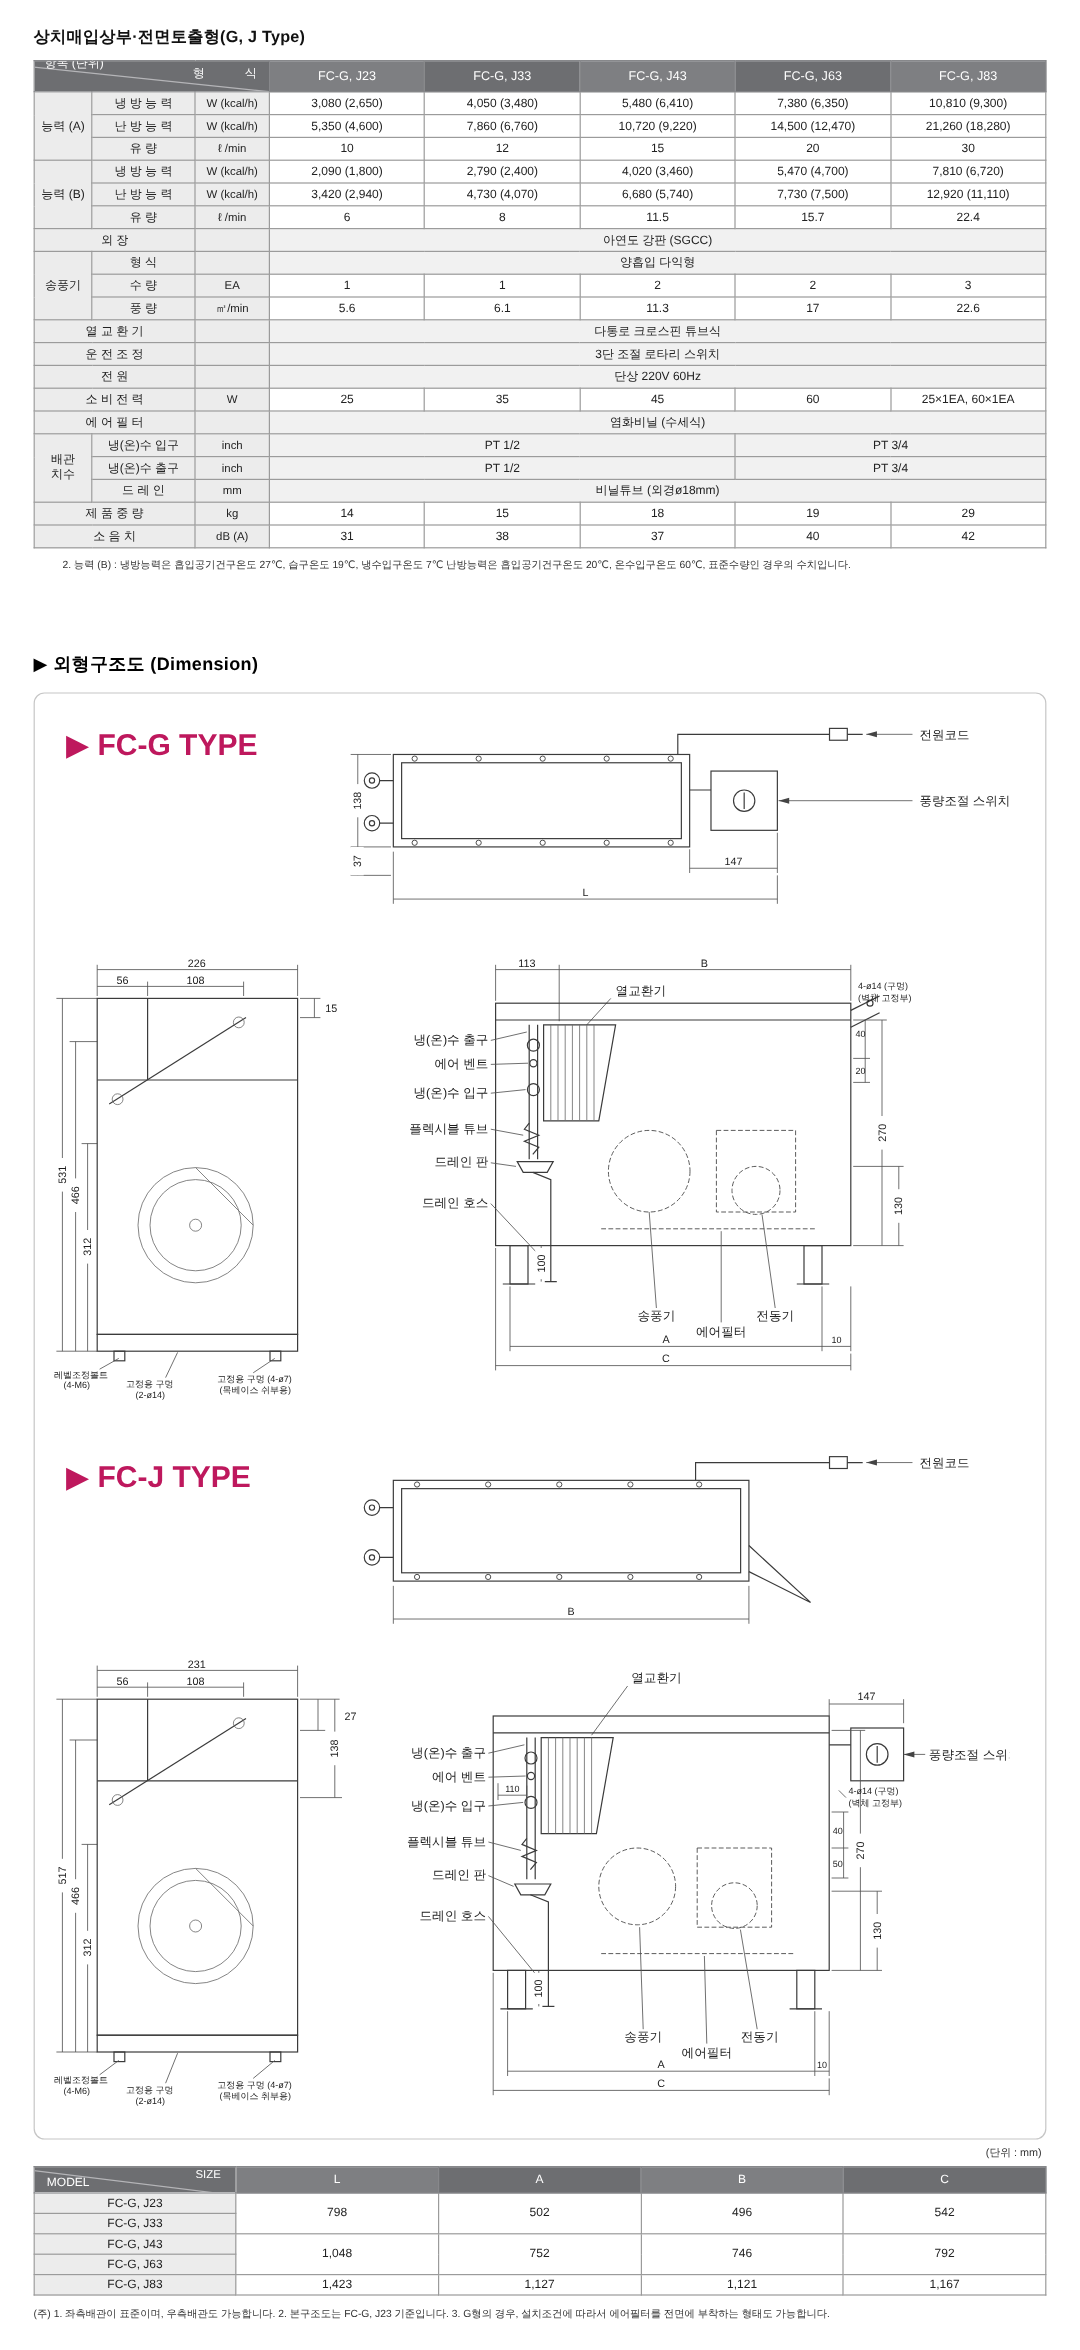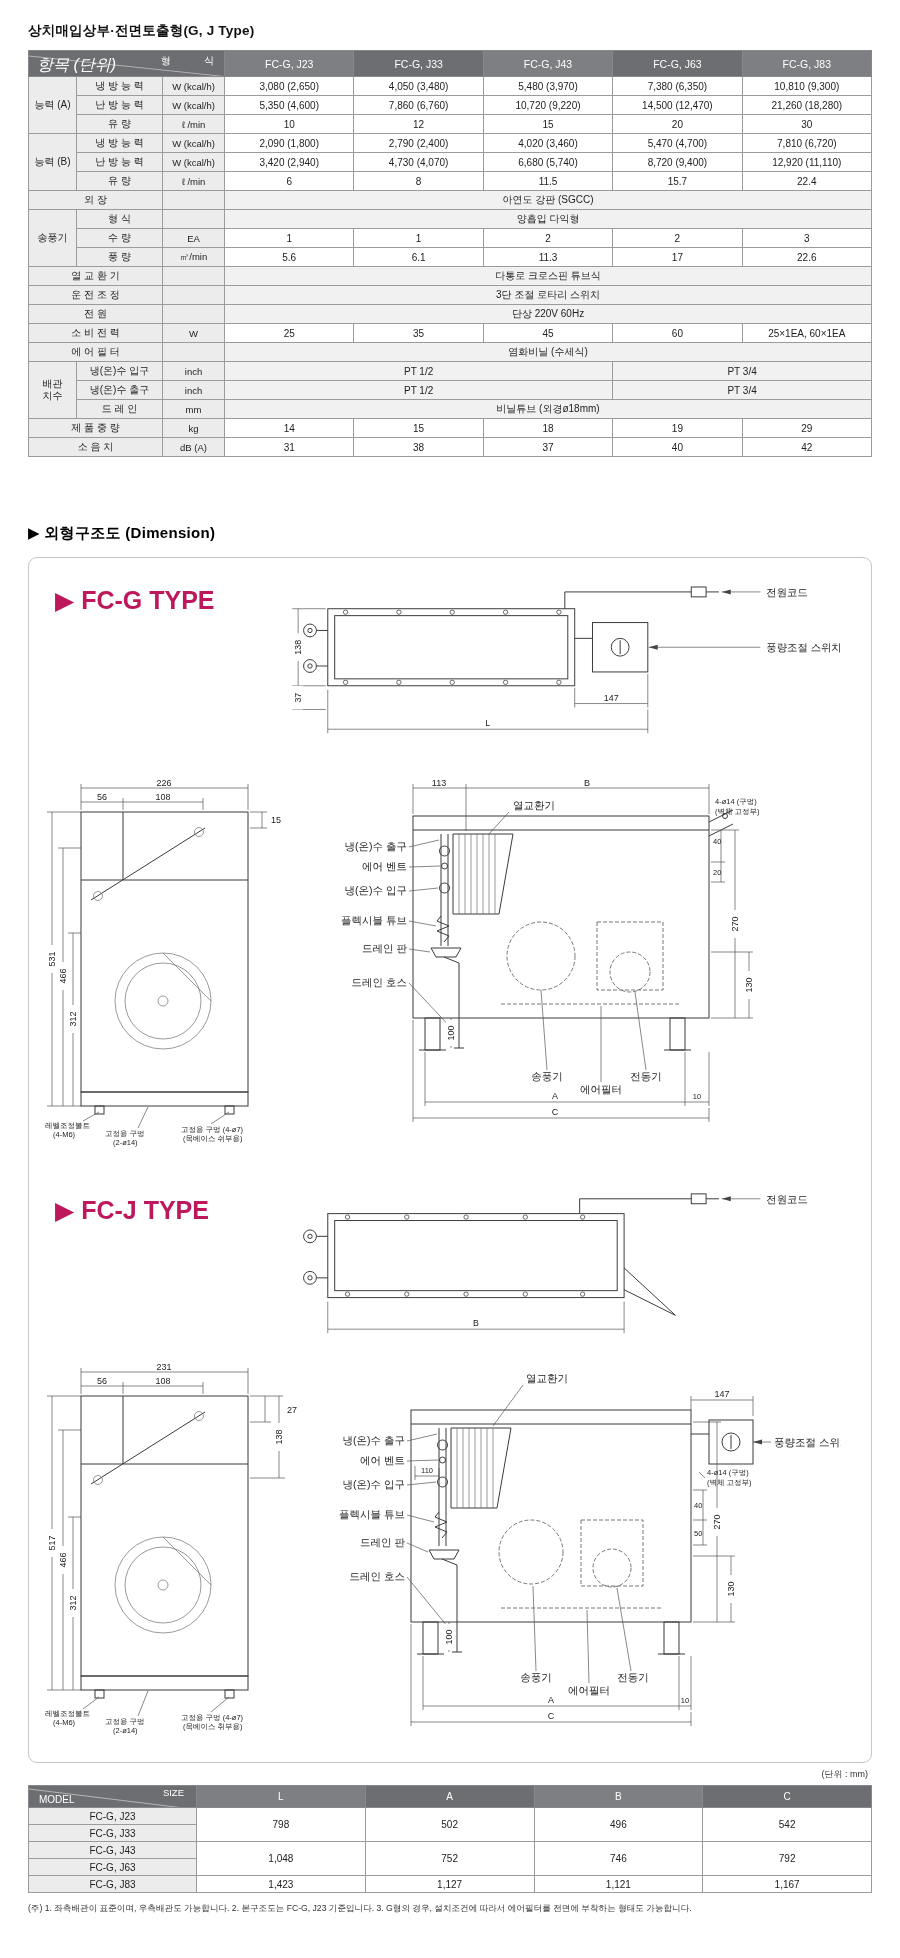--- a/index.html
+++ b/index.html
@@ -16,7 +16,7 @@
   th.corner{position:relative;overflow:hidden;}
   th.corner .diag{position:absolute;left:-4px;top:4px;width:210px;height:1px;background:#b5b5b8;transform:rotate(6deg);transform-origin:left top;}
   th.corner .c-type{position:absolute;right:10px;top:3px;font-size:10px;white-space:pre;}
-  th.corner .c-item{position:absolute;left:8px;bottom:0;font-size:16px;font-style:italic;}
+  th.corner .c-item{position:absolute;left:8px;bottom:16px;font-size:10px;}
   td.gl,td.gl2{background:#ececec;font-size:10px;}
   td.sub{background:#ececec;}
   td.unit{background:#ececec;font-size:9.5px;}

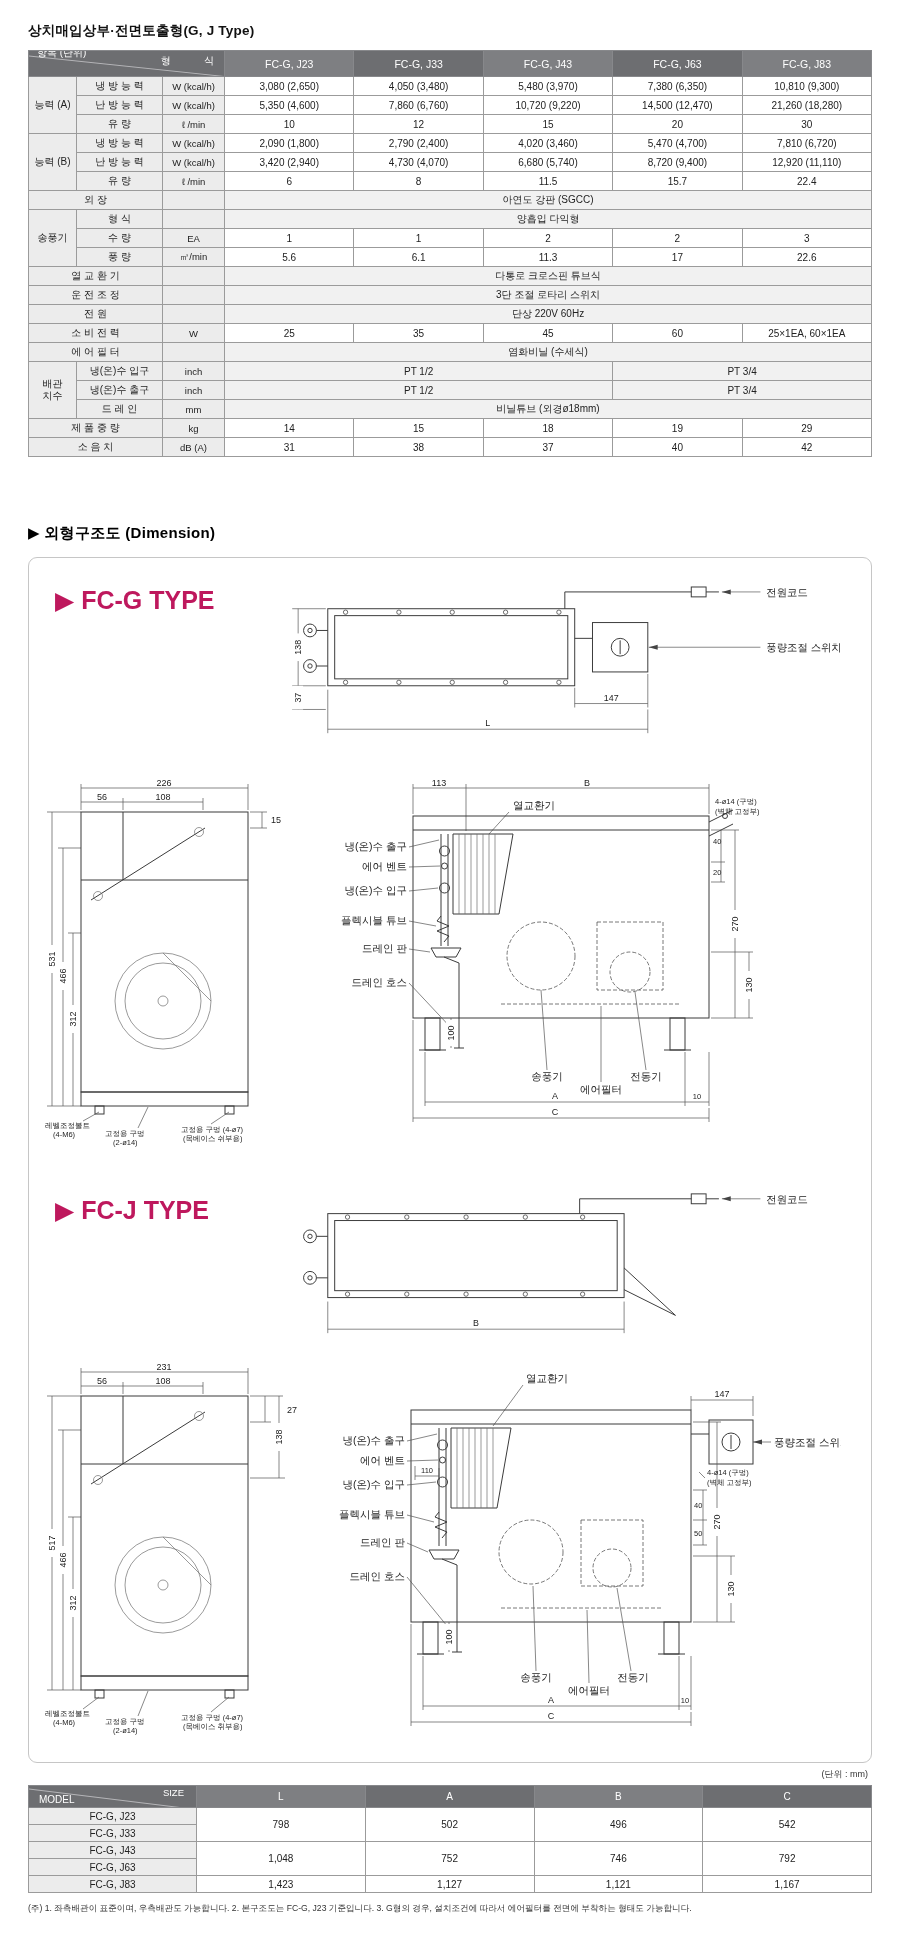--- a/index.html
+++ b/index.html
@@ -102,7 +102,7 @@
         <td class="unit">W (kcal/h)</td>
         <td class="val">3,080 (2,650)</td>
         <td class="val">4,050 (3,480)</td>
-        <td class="val">5,480 (3,970)</td>
+        <td class="val">5,480 (6,410)</td>
         <td class="val">7,380 (6,350)</td>
         <td class="val">10,810 (9,300)</td>
       </tr>

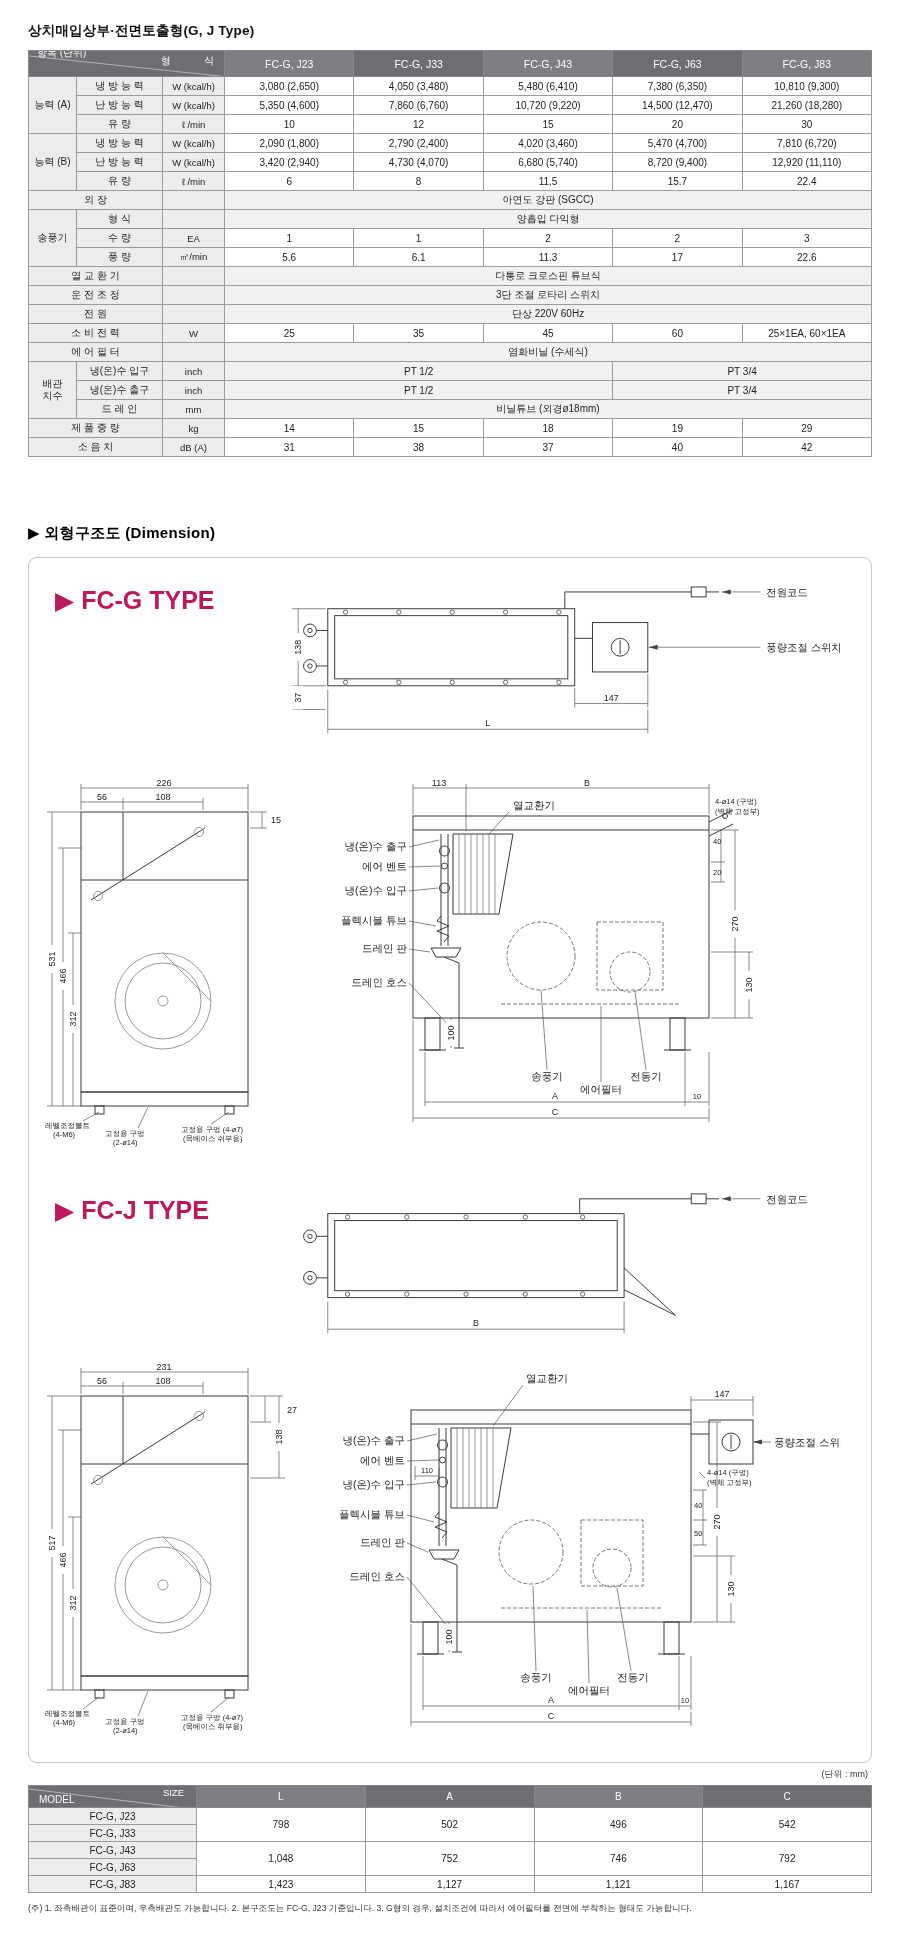--- a/index.html
+++ b/index.html
@@ -140,7 +140,7 @@
         <td class="val">3,420 (2,940)</td>
         <td class="val">4,730 (4,070)</td>
         <td class="val">6,680 (5,740)</td>
-        <td class="val">8,720 (9,400)</td>
+        <td class="val">7,730 (7,500)</td>
         <td class="val">12,920 (11,110)</td>
       </tr>
       <tr>

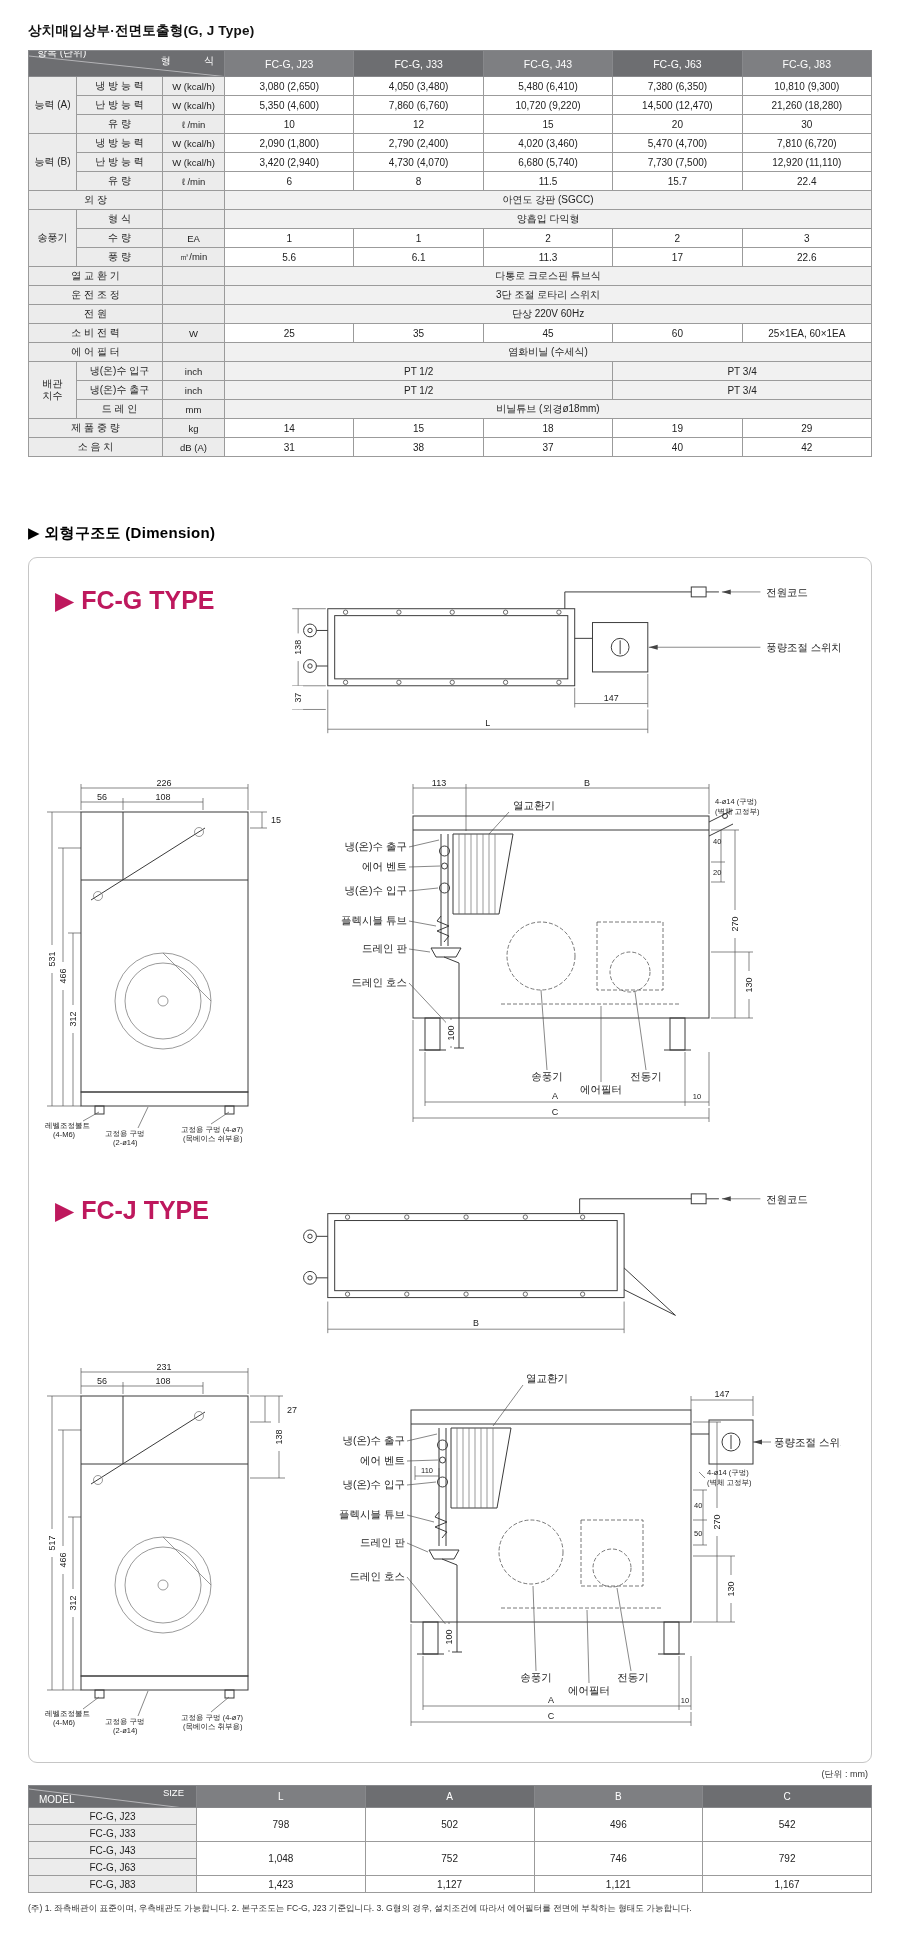--- a/index.html
+++ b/index.html
@@ -253,6 +253,7 @@
   </table>
 
   <div class="notes">
+    <div class="n2">2. 능력 (B) : 냉방능력은 흡입공기건구온도 27℃, 습구온도 19℃, 냉수입구온도 7℃ 난방능력은 흡입공기건구온도 20℃, 온수입구온도 60℃, 표준수량인 경우의 수치입니다.</div>
   </div>
 
   <div class="dim-heading">▶ 외형구조도 (Dimension)</div>

